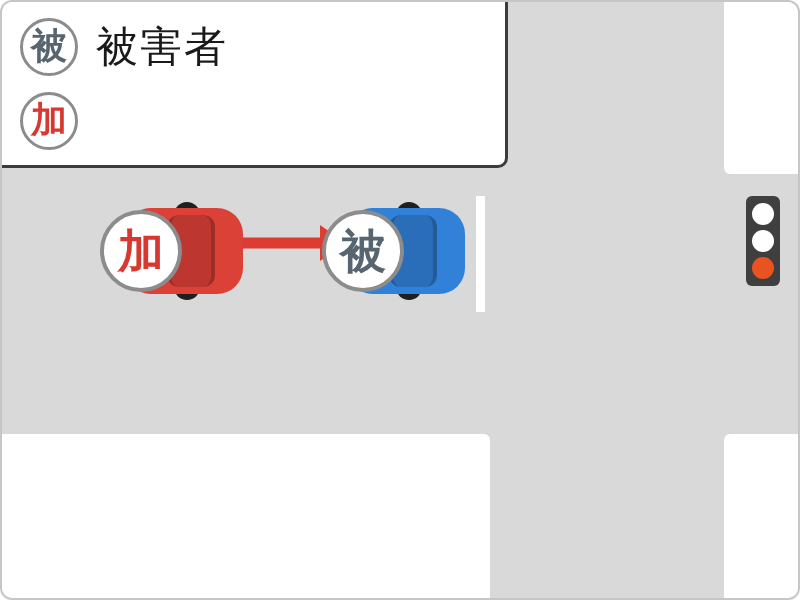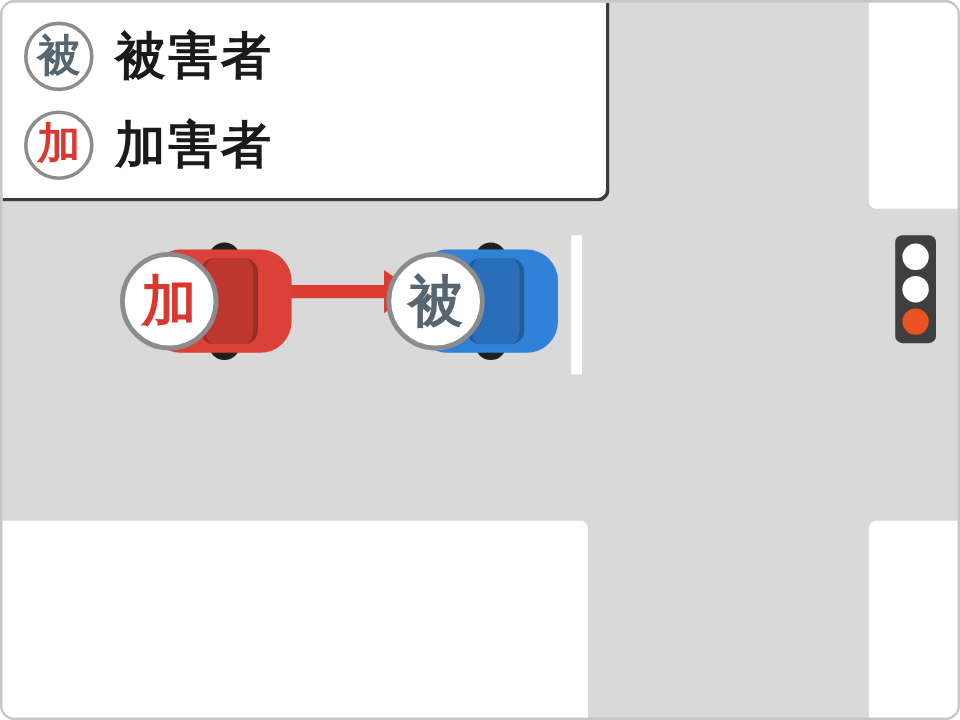--- a/index.html
+++ b/index.html
@@ -48,7 +48,7 @@
     font-size: 36px; font-weight: bold;
     box-sizing: content-box;
   }
-  .legend-label { font-size: 42px; font-weight: bold; color: #1a1a1a; letter-spacing: 2px; }
+  .legend-label { font-size: 42px; font-weight: normal; color: #1a1a1a; letter-spacing: 2px; }
 
   
   .car { position: absolute; width: 115px; height: 86px; }

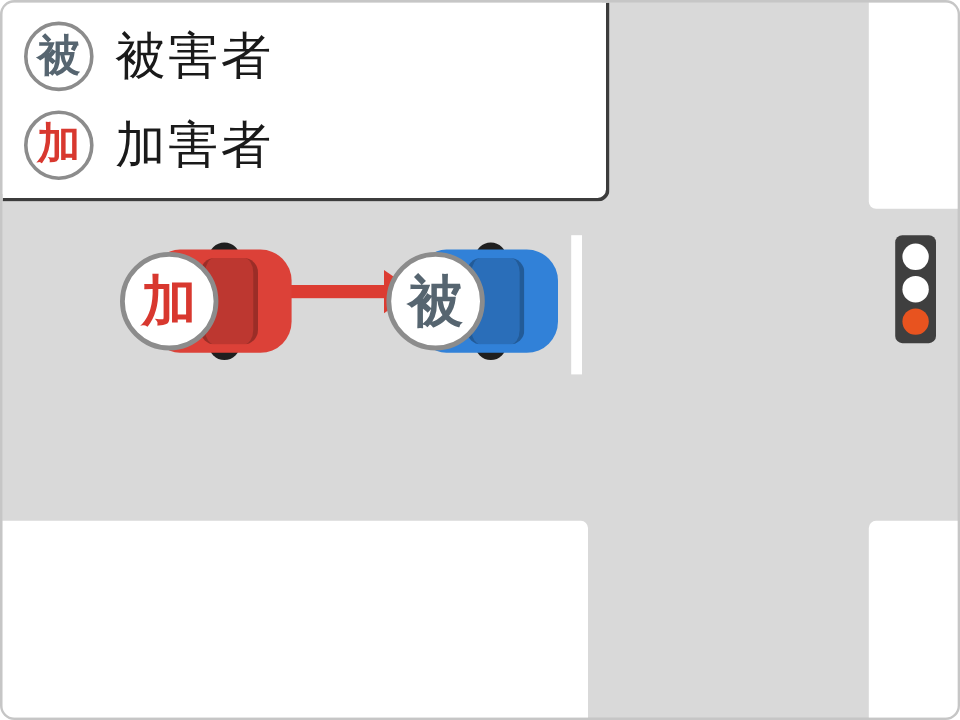--- a/index.html
+++ b/index.html
@@ -136,7 +136,6 @@
     </div>
     <div class="legend-row">
       <span class="legend-badge" style="color: rgb(216, 56, 47);">加</span>
-      <span class="legend-label">加害者</span>
     </div>
   </div>
 

